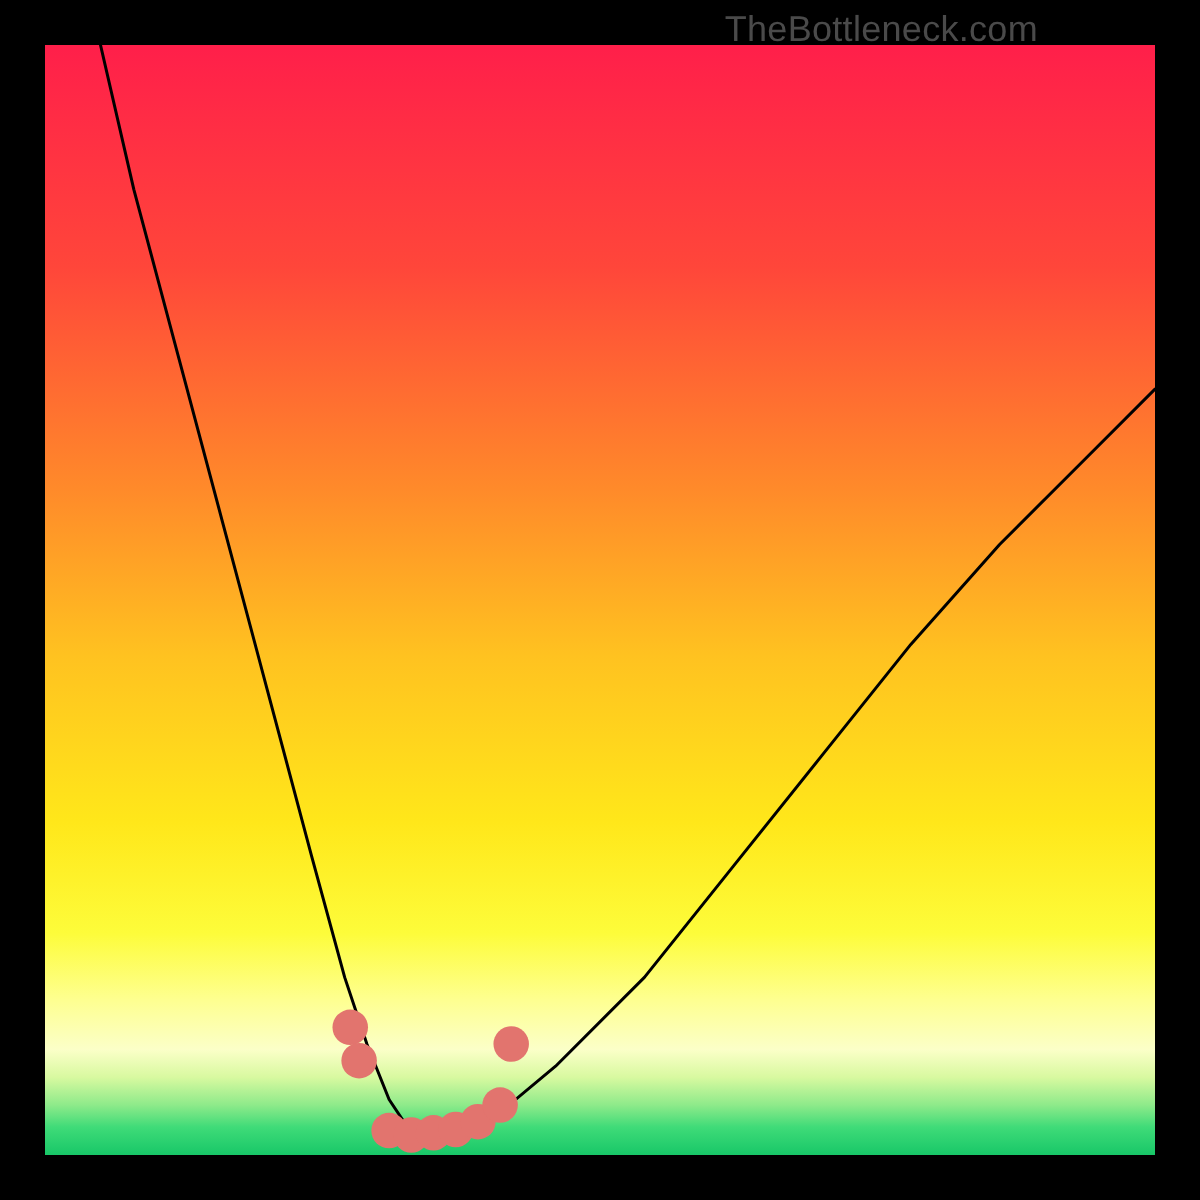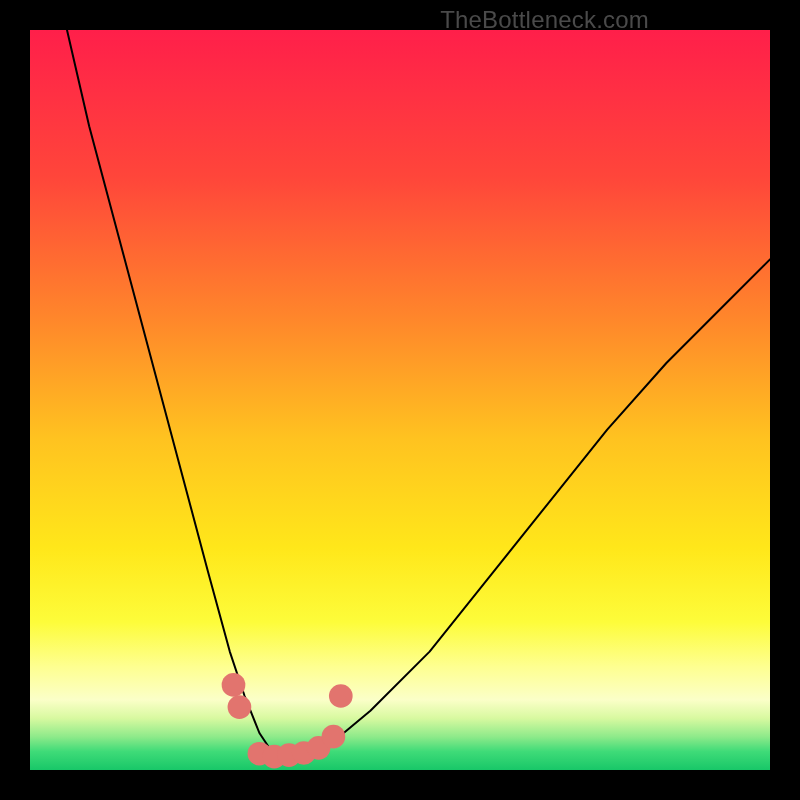--- a/index.html
+++ b/index.html
@@ -18,6 +18,7 @@
     width: 659px;
     height: 800px;
     background: #000;
+    padding-left: 43px;
   }
   .plot {
     position: absolute;

